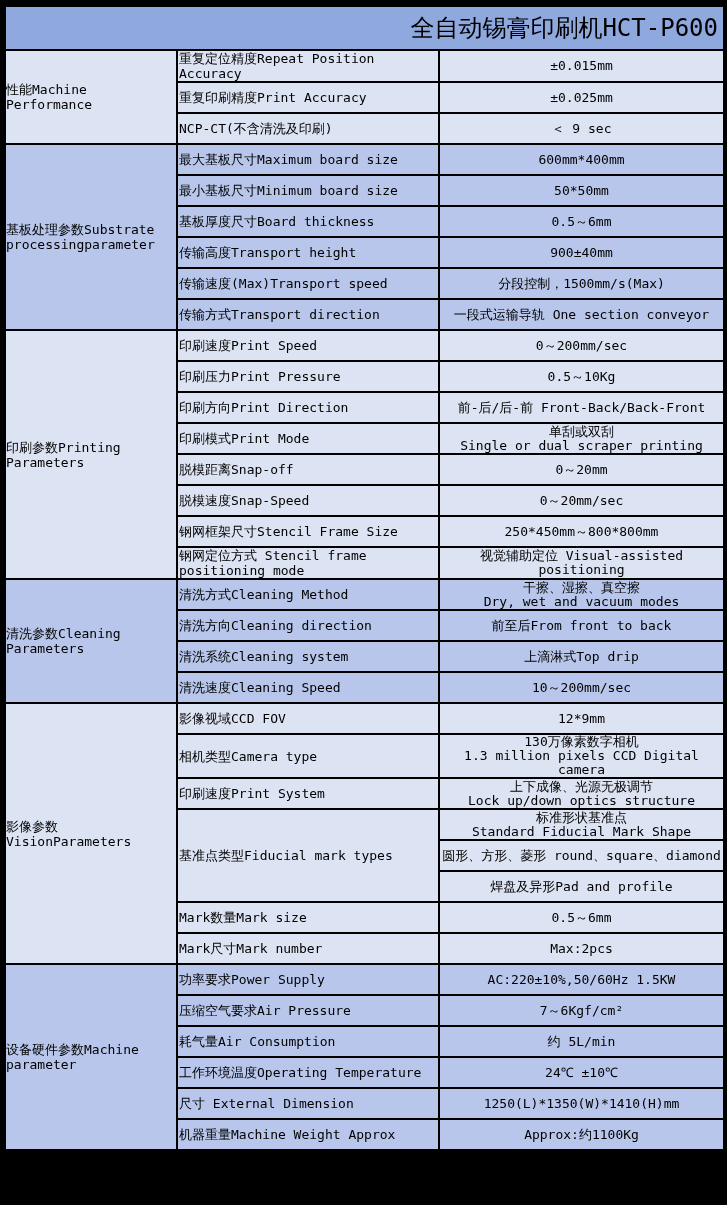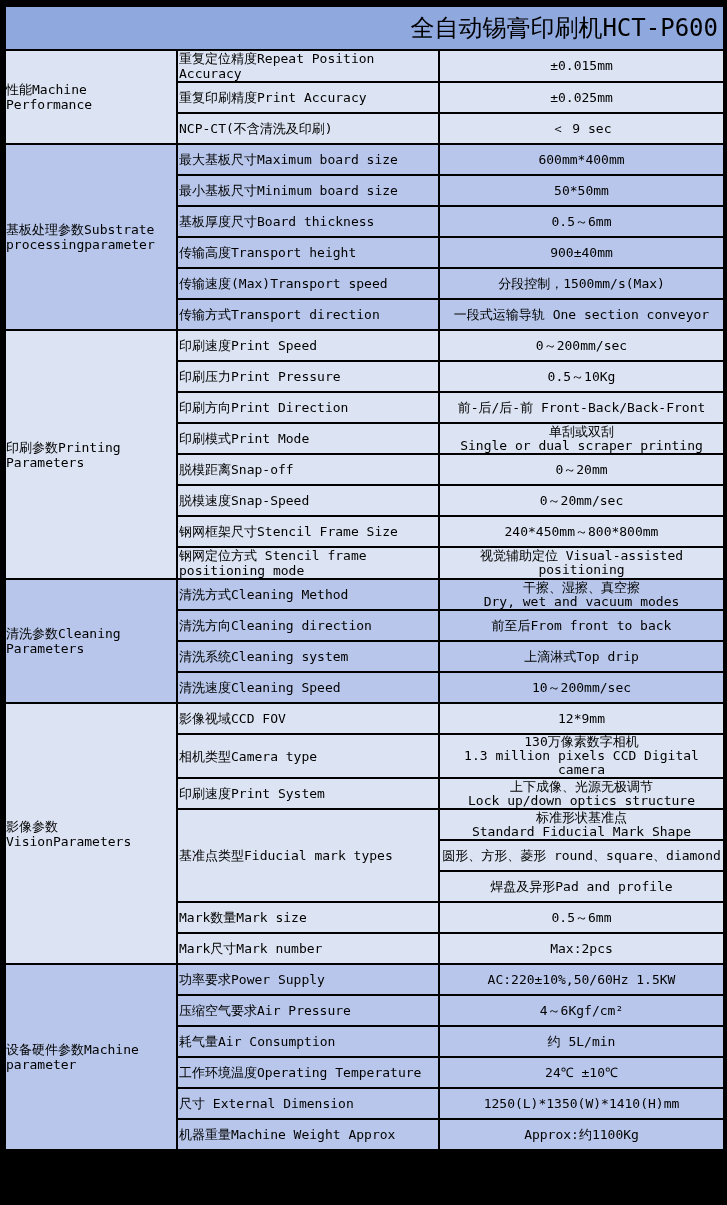--- a/index.html
+++ b/index.html
@@ -133,7 +133,7 @@
       </tr>
       <tr class="bodyrow light">
         <td class="param">钢网框架尺寸Stencil  Frame  Size</td>
-        <td class="value">240*450mm～800*800mm</td>
+        <td class="value">250*450mm～800*800mm</td>
       </tr>
       <tr class="bodyrow light">
         <td class="param">钢网定位方式 Stencil frame

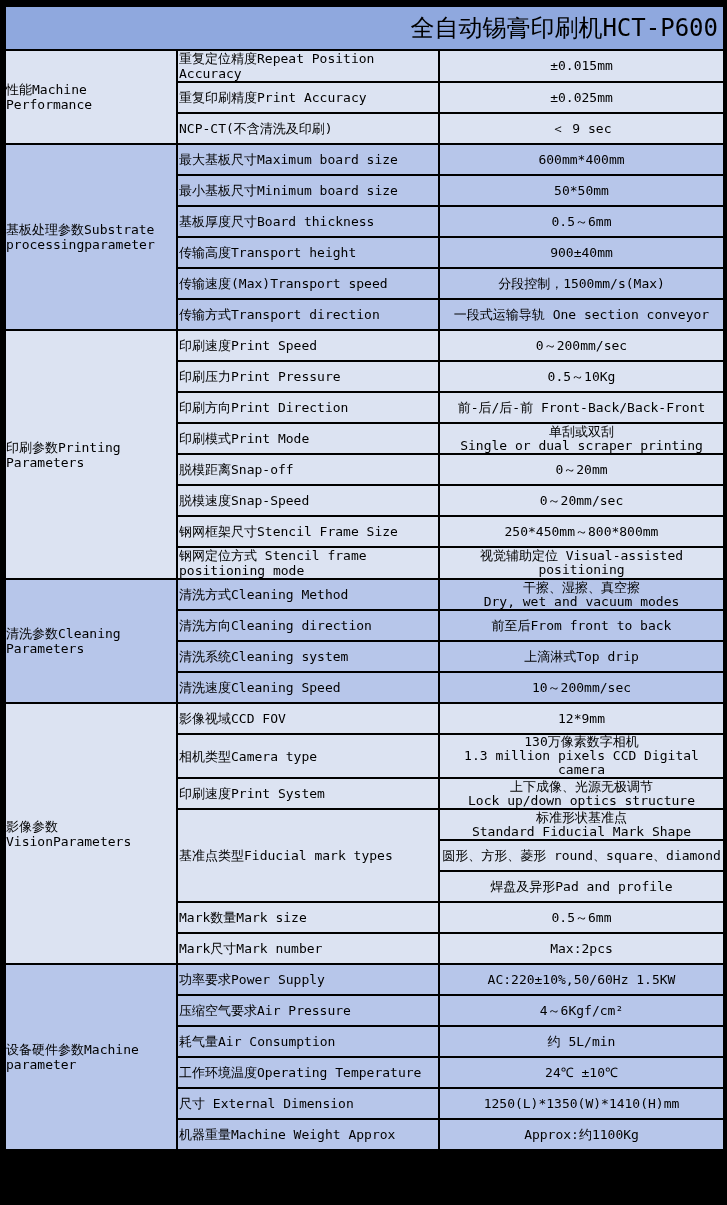--- a/index.html
+++ b/index.html
@@ -201,7 +201,7 @@
       </tr>
       <tr class="bodyrow dark">
         <td class="param">压缩空气要求Air Pressure</td>
-        <td class="value">4～6Kgf/cm²</td>
+        <td class="value">7～6Kgf/cm²</td>
       </tr>
       <tr class="bodyrow dark">
         <td class="param">耗气量Air Consumption</td>

